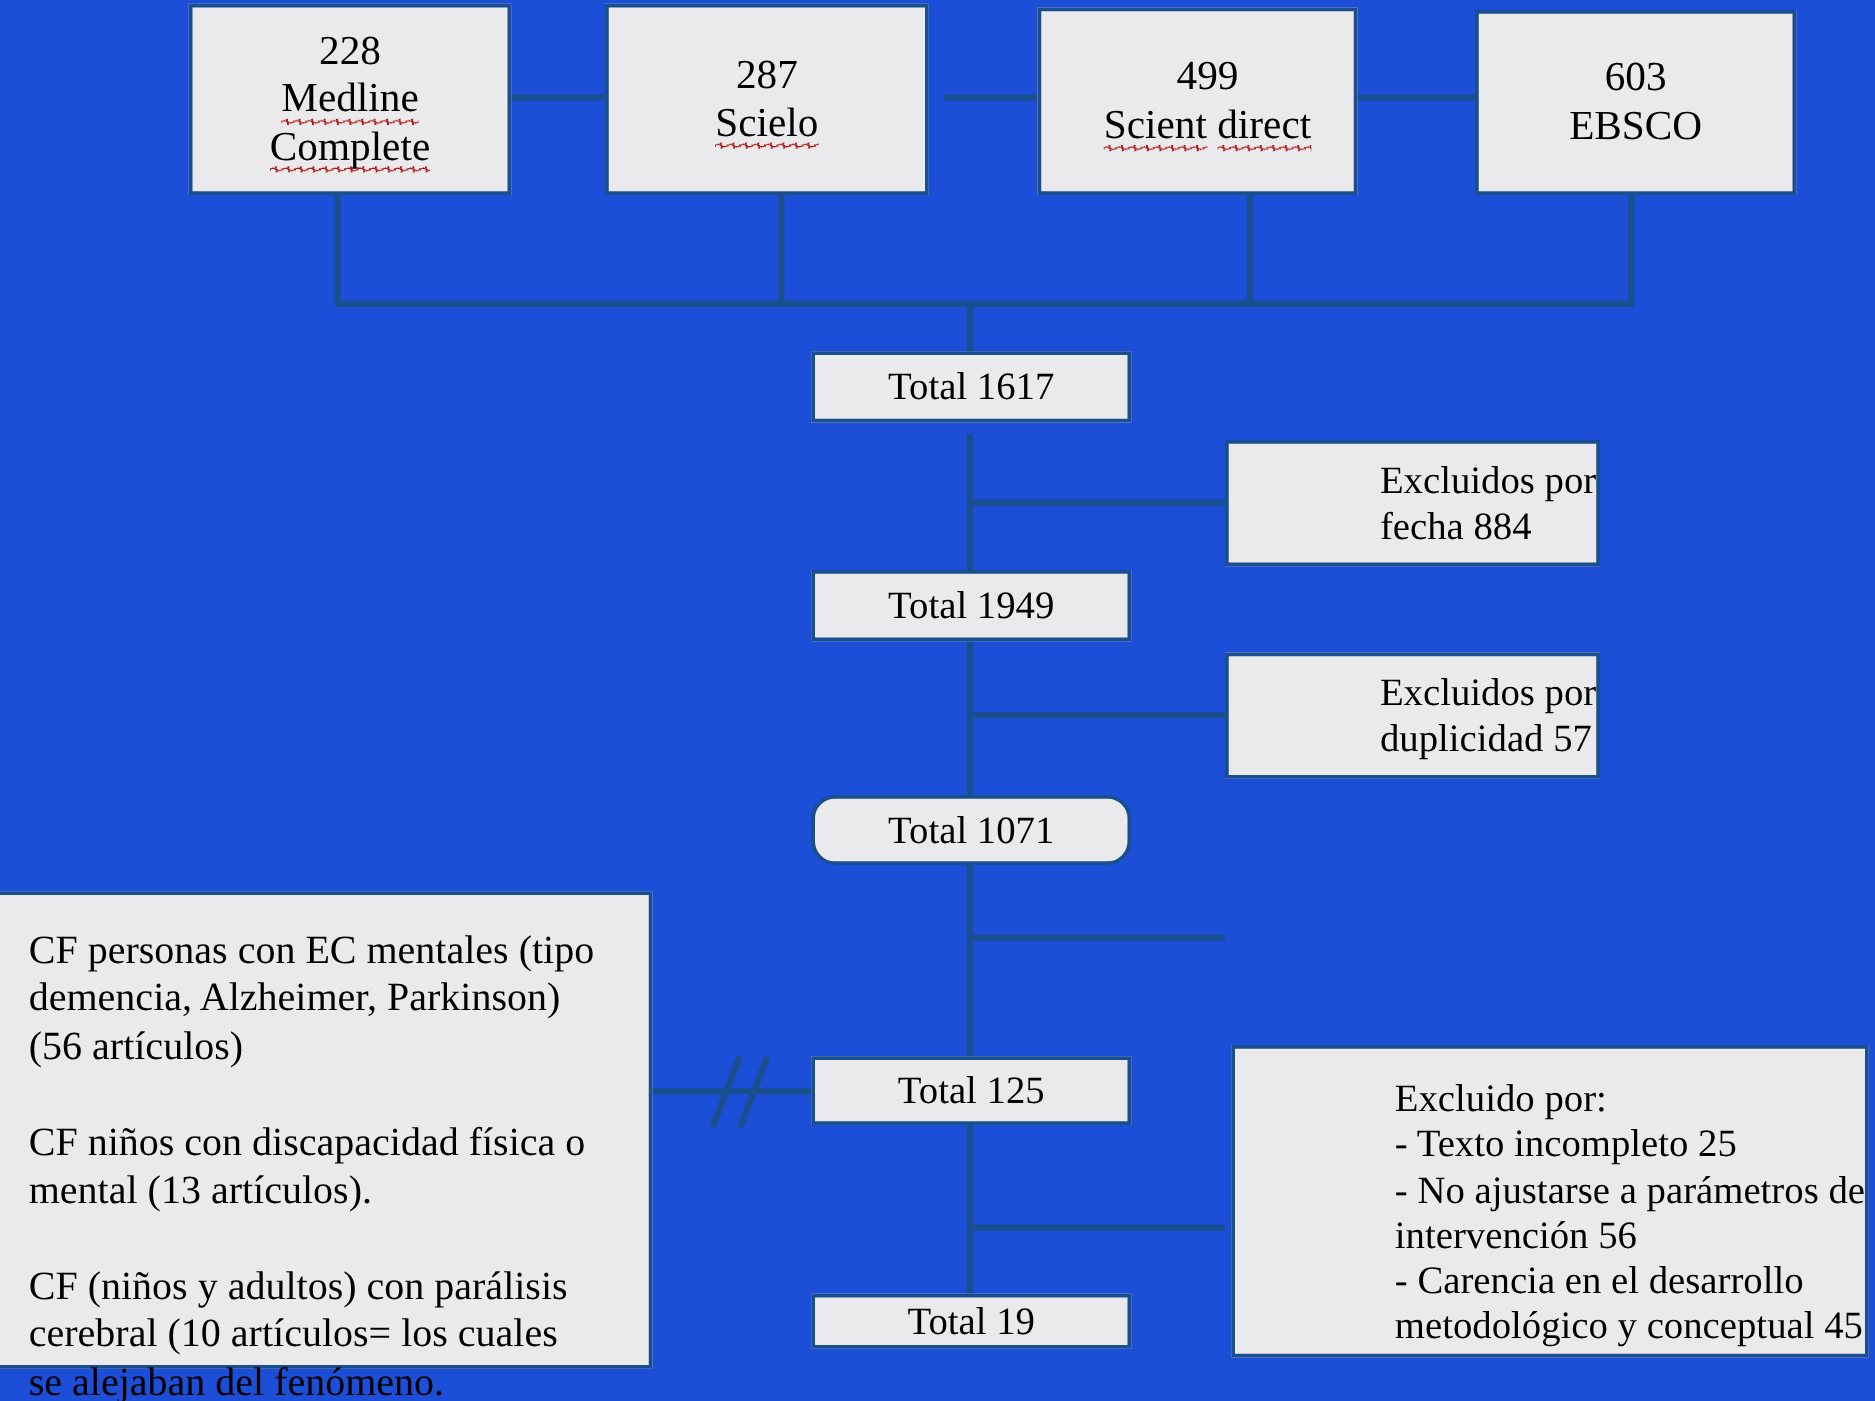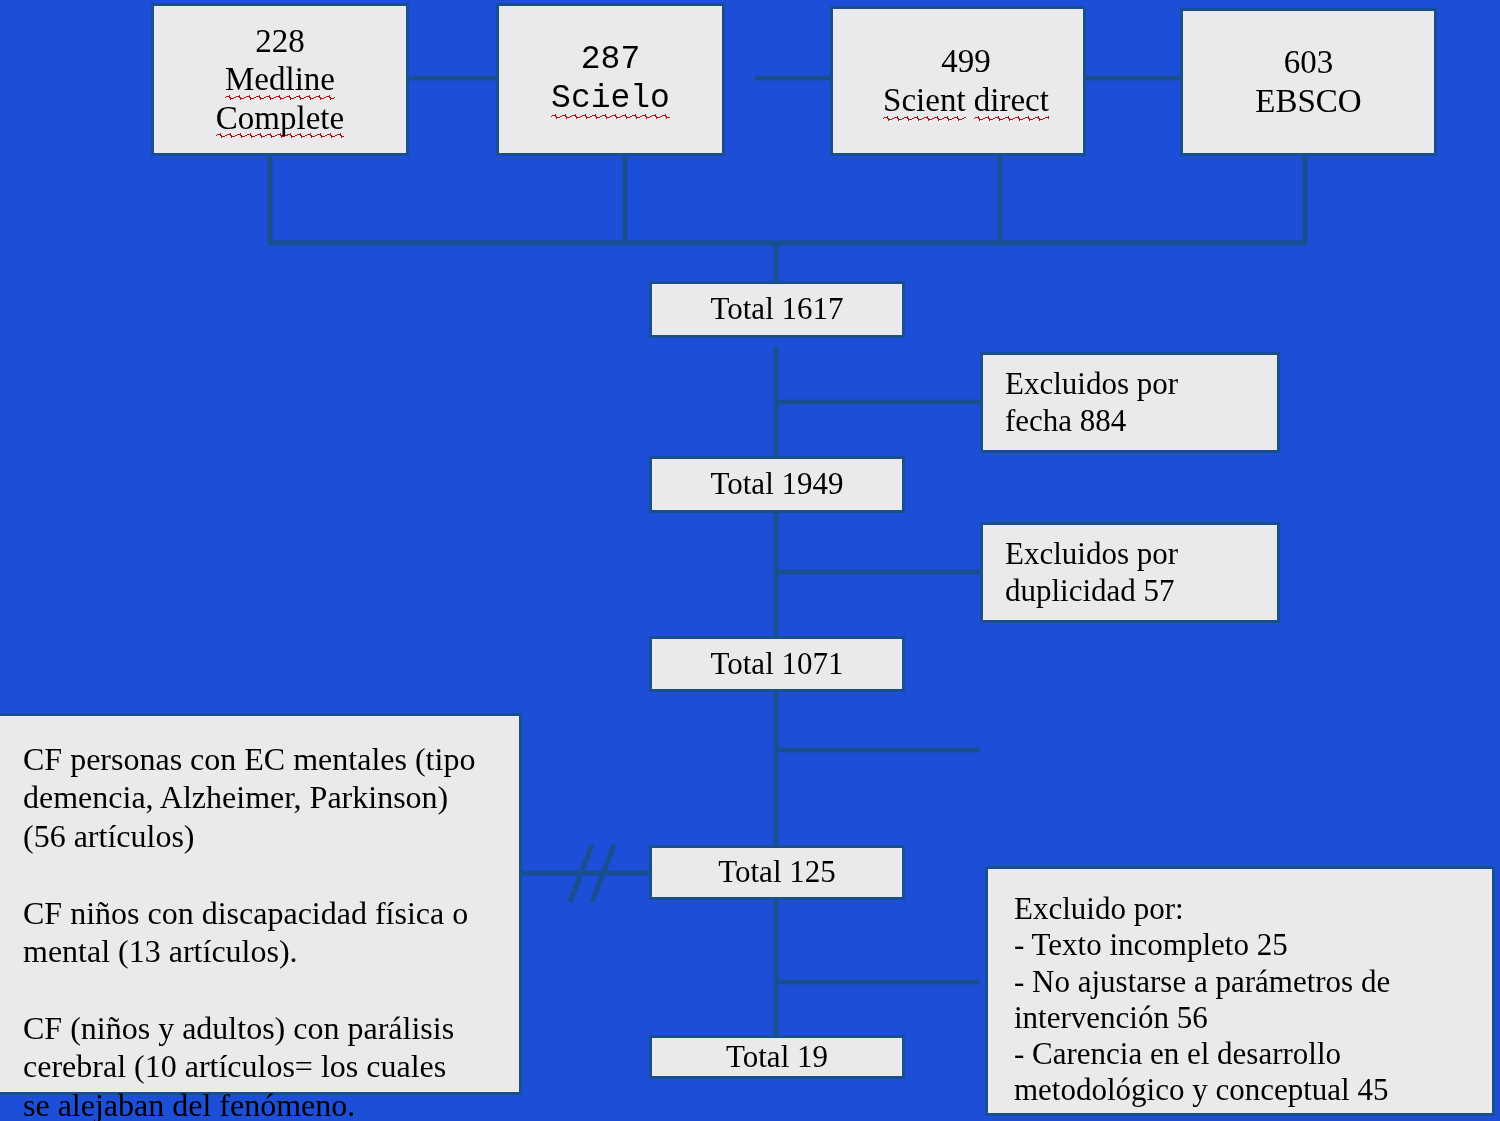--- a/index.html
+++ b/index.html
@@ -135,7 +135,7 @@
 <span class="squig">Complete</span></span>
   </div>
 
-  <div class="box src" style="left:496px; top:3px; width:229px; height:153px;font-family:Liberation Mono, monospace;">
+  <div class="box src" style="left:484px; top:3px; width:259px; height:153px;">
     <span class="txt">287
 <span class="squig">Scielo</span></span>
   </div>

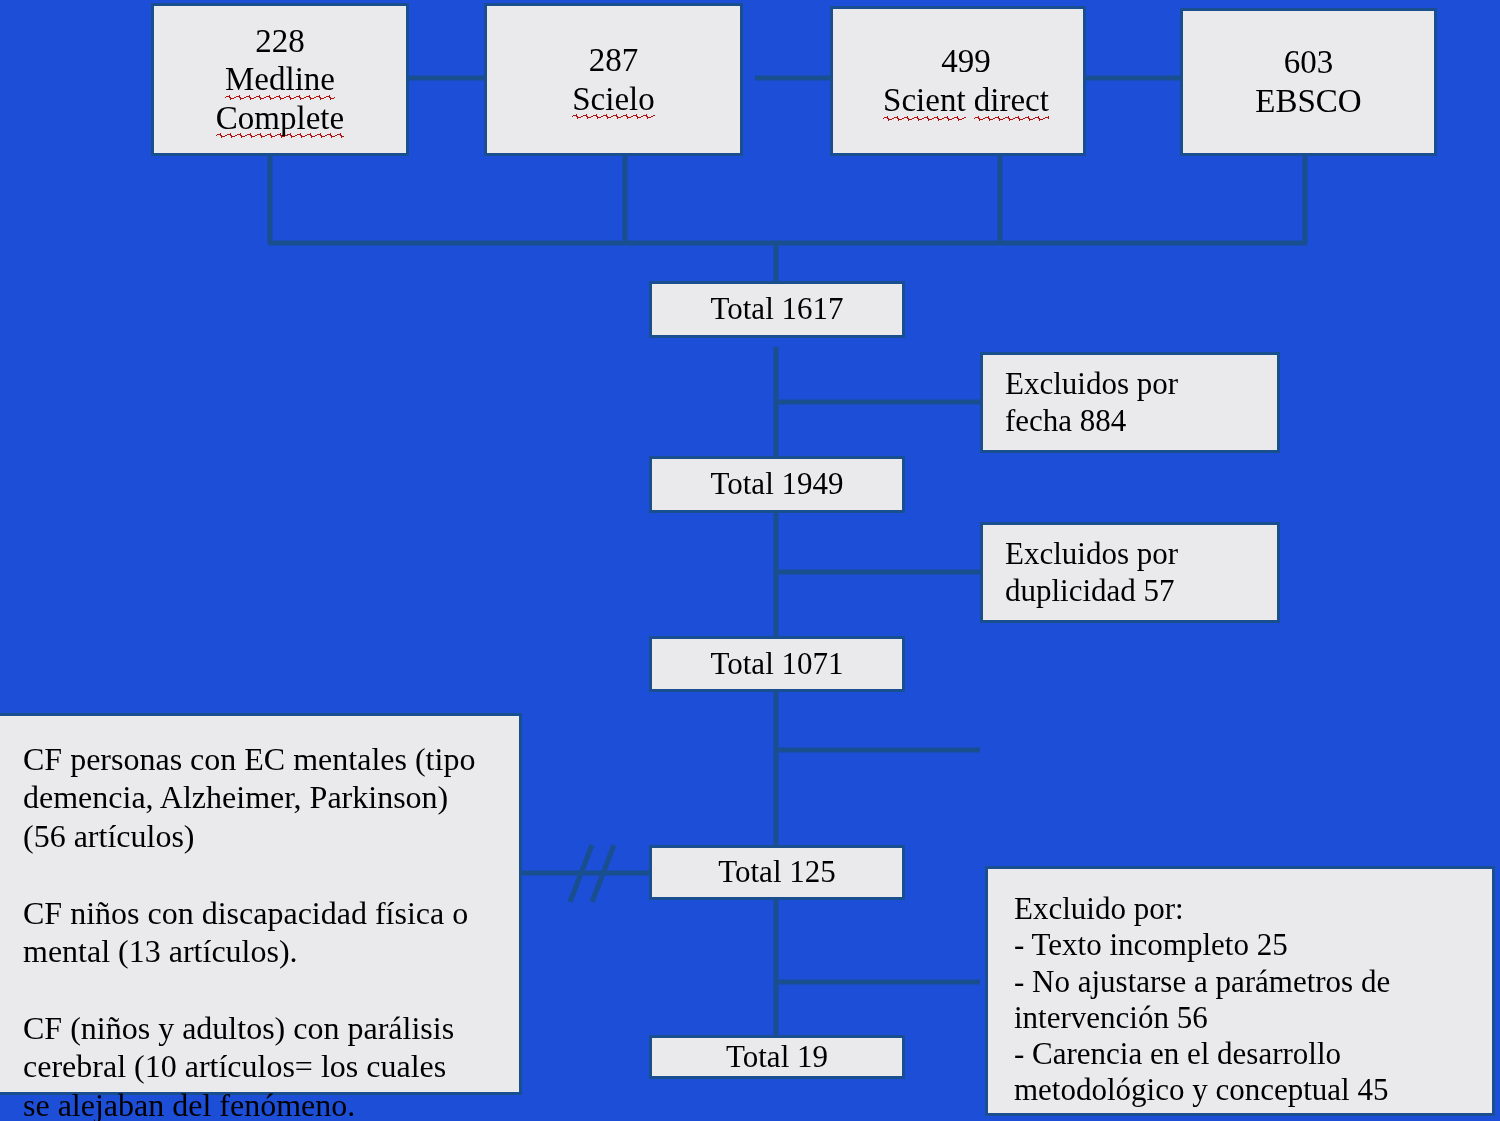--- a/index.html
+++ b/index.html
@@ -53,7 +53,7 @@
   }
   
   .excl {
-    justify-content: flex-start;
+    justify-content: flex-end;
     font-size: 31px;
     text-align: left;
     padding-left: 22px;

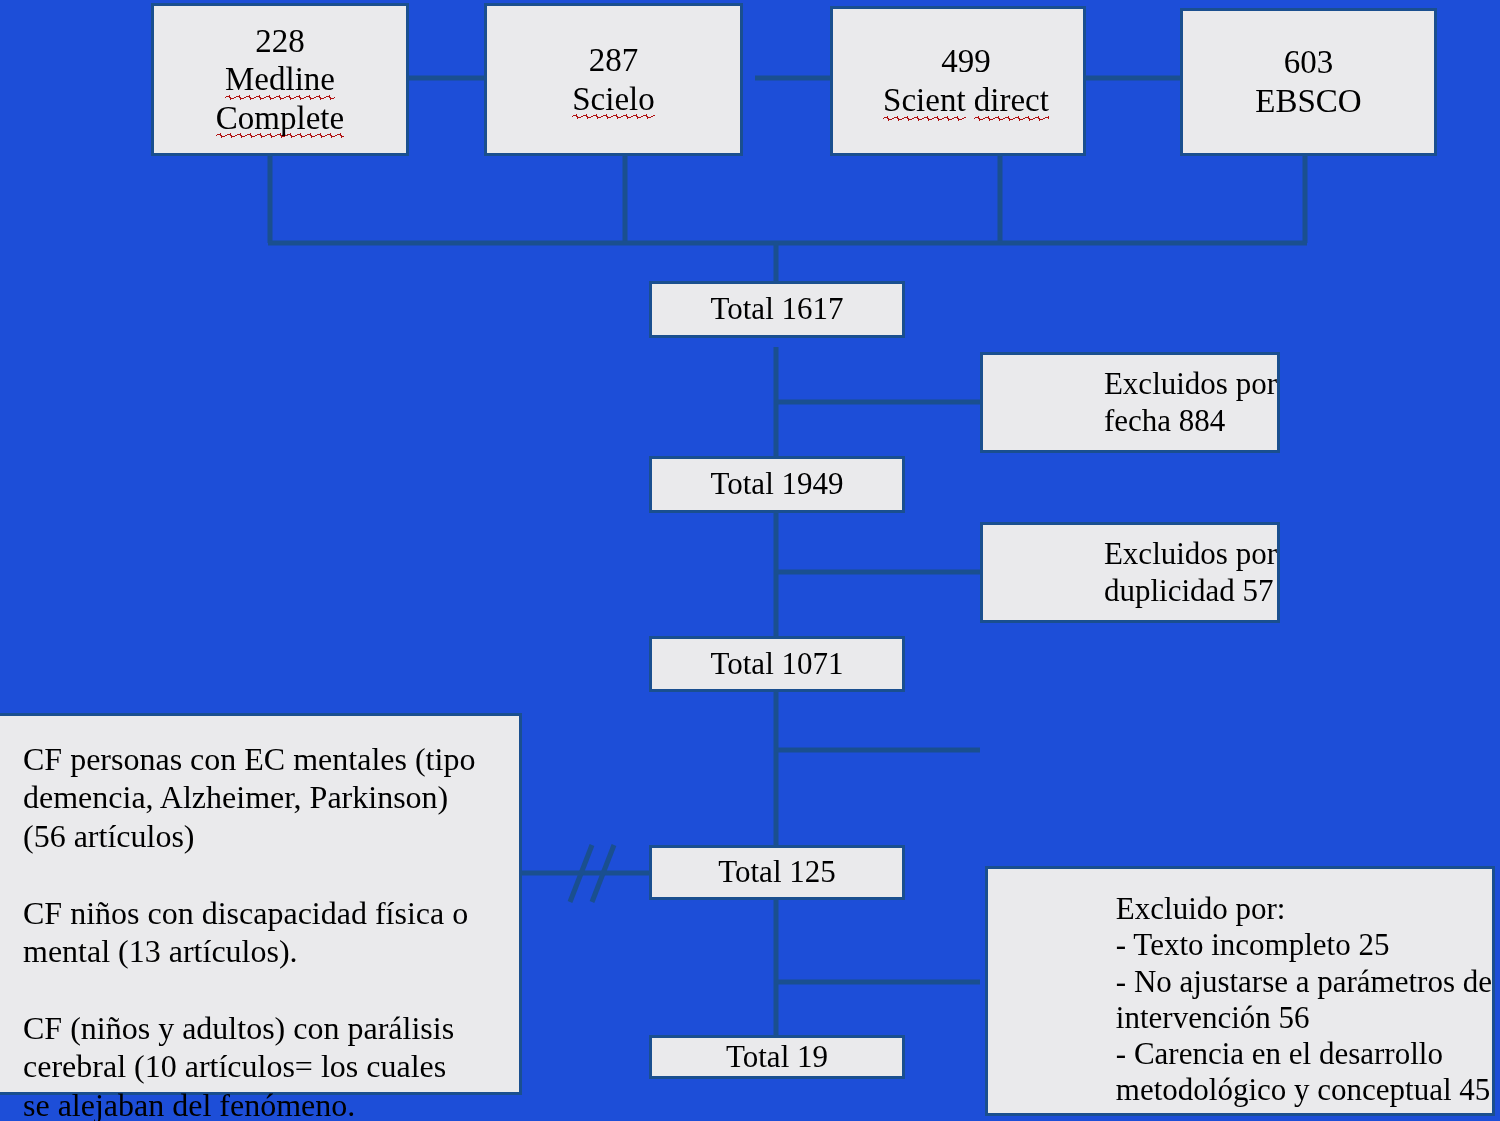--- a/index.html
+++ b/index.html
@@ -158,7 +158,7 @@
     <span class="txt">Total 1949</span>
   </div>
 
-  <div class="box total" style="left:649px; top:636px; width:256px; height:56px;">
+  <div class="box total" style="left:649px; top:636px; width:256px; height:56px;border-radius:19px;">
     <span class="txt">Total 1071</span>
   </div>
 

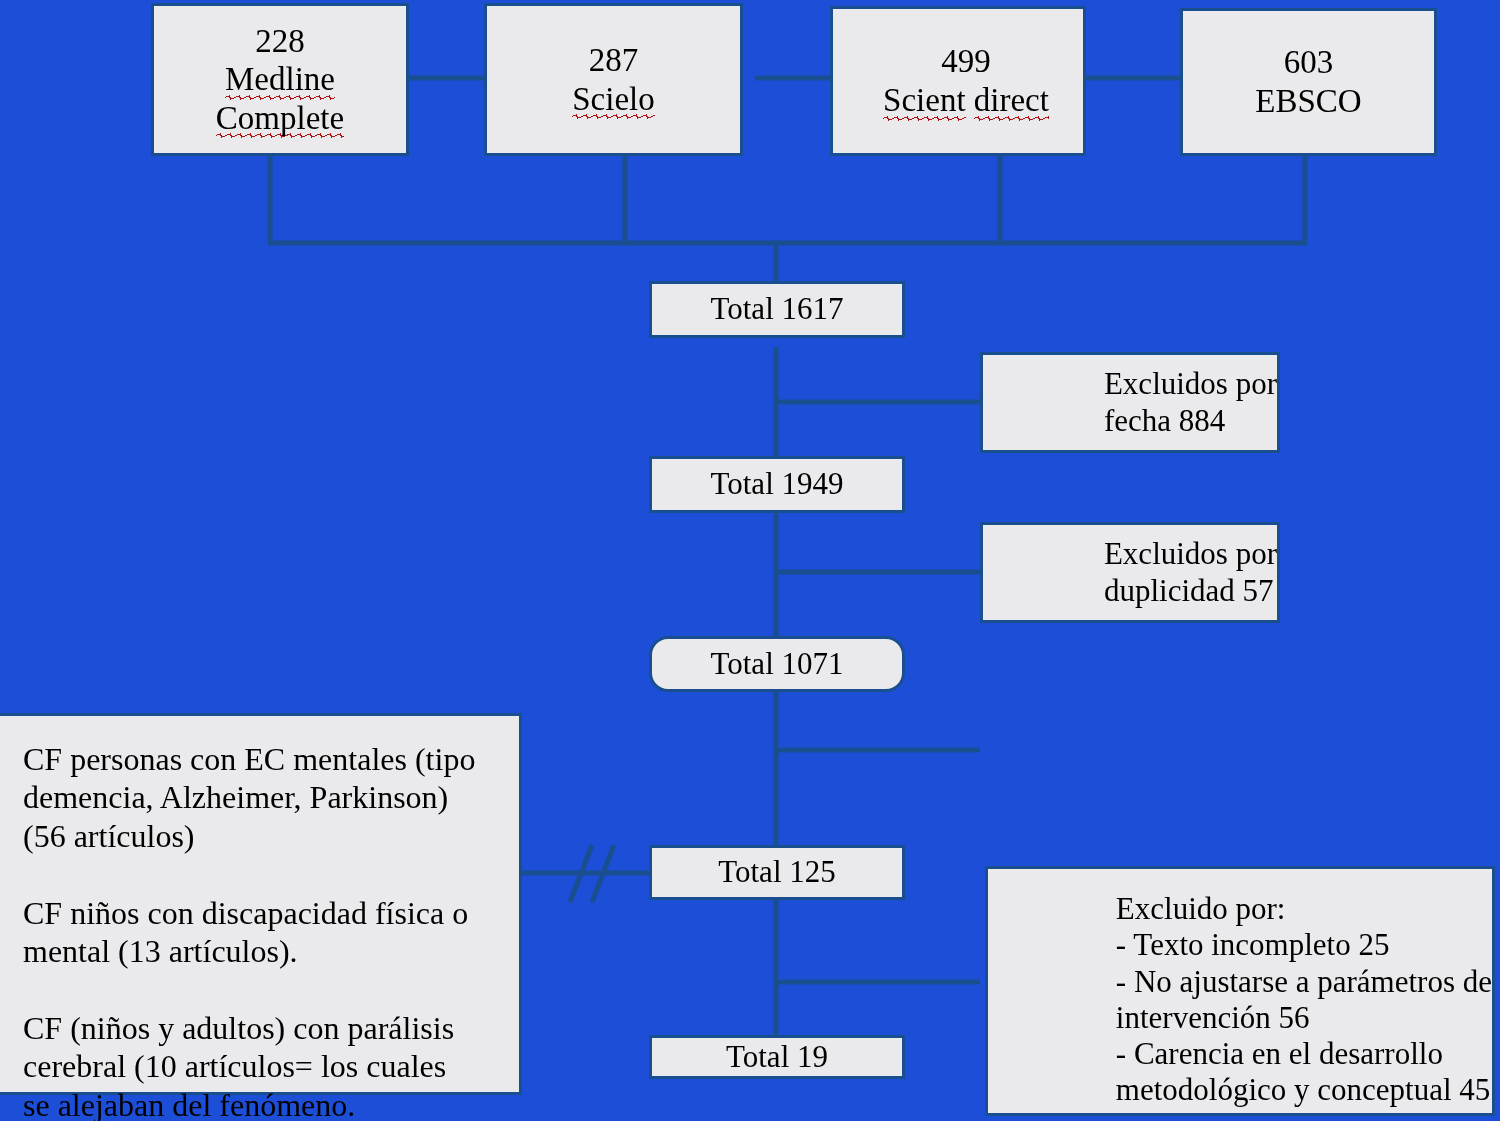--- a/index.html
+++ b/index.html
@@ -181,7 +181,7 @@
   </div>
 
 
-  <div class="box excl top-align" style="left:985px; top:866px; width:510px; height:250px; padding-left:26px; padding-top:22px;">
+  <div class="box excl top-align" style="left:985px; top:836px; width:510px; height:250px; padding-left:26px; padding-top:22px;">
     <span class="txt">Excluido por:
 - Texto incompleto 25
 - No ajustarse a parámetros de

